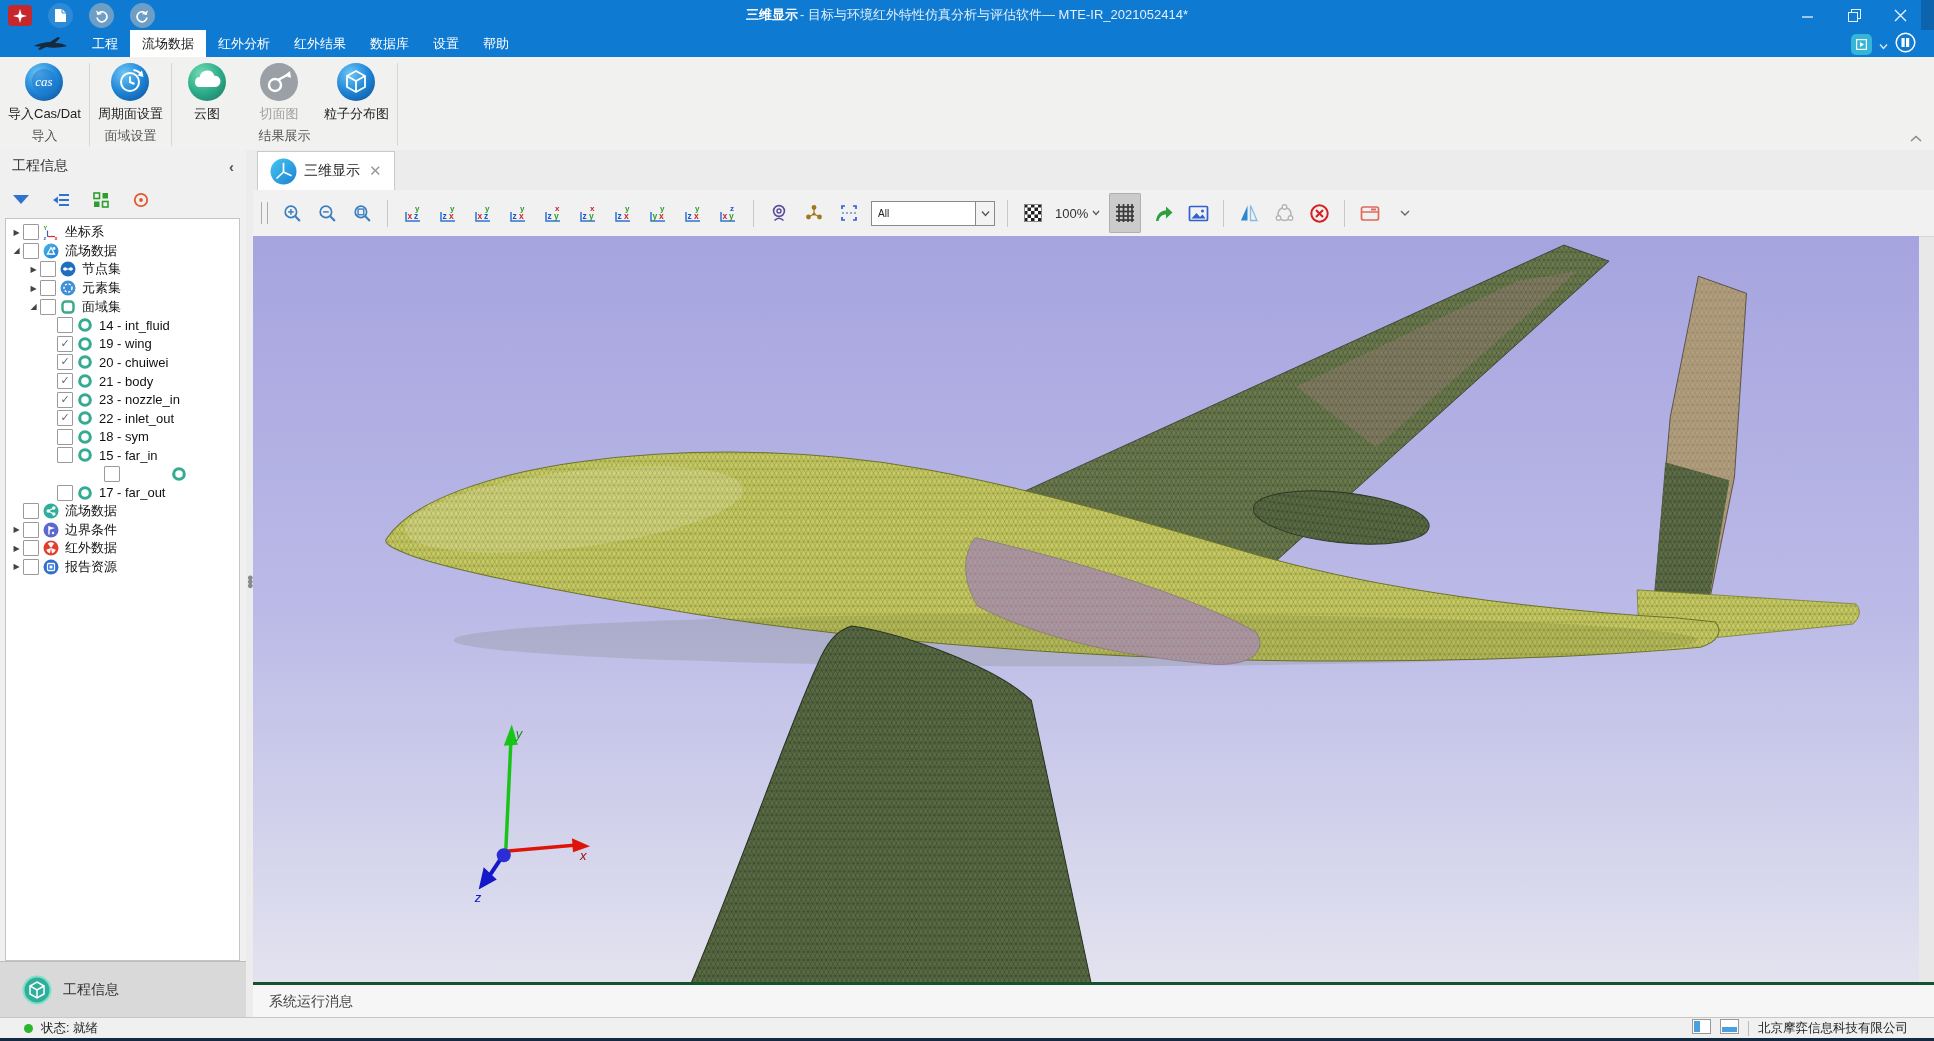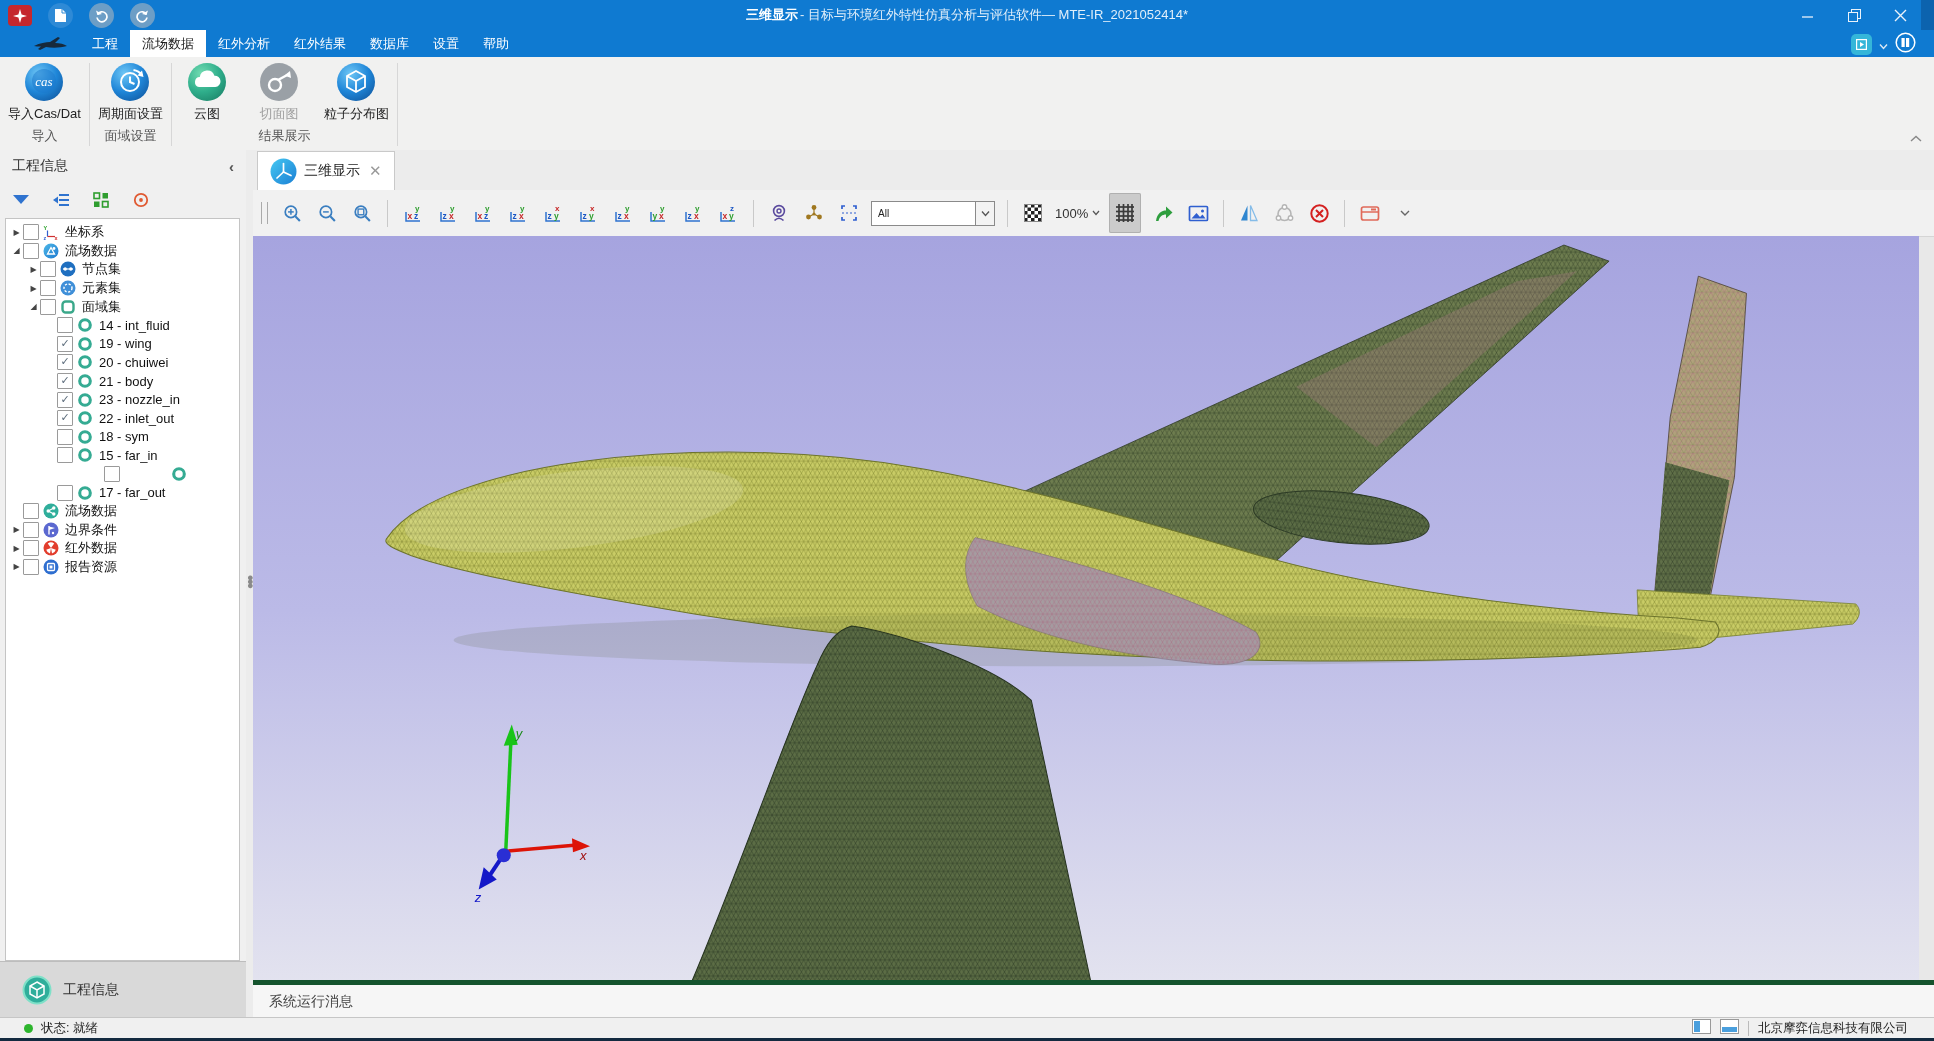--- a/index.html
+++ b/index.html
@@ -69,7 +69,7 @@
   #view-icons{display:flex;align-items:center;gap:9px}
   .viewport{position:absolute;top:86px;left:0;right:15px;bottom:33px}
   .viewport svg{display:block;width:100%;height:100%}
-  .msgbar{position:absolute;left:0;right:0;bottom:0;height:33px;background:#f6f6f6;border-top:5px solid #14532d;
+  .msgbar{position:absolute;left:0;right:0;bottom:0;height:33px;background:#f6f6f6;border-top:3px solid #14532d;
           display:flex;align-items:center;padding-left:16px;font-size:14px;color:#444}
   
   .statusbar{position:absolute;left:0;right:0;bottom:3px;height:20px;background:#f0f0f0;border-top:1px solid #c6c6c6;

